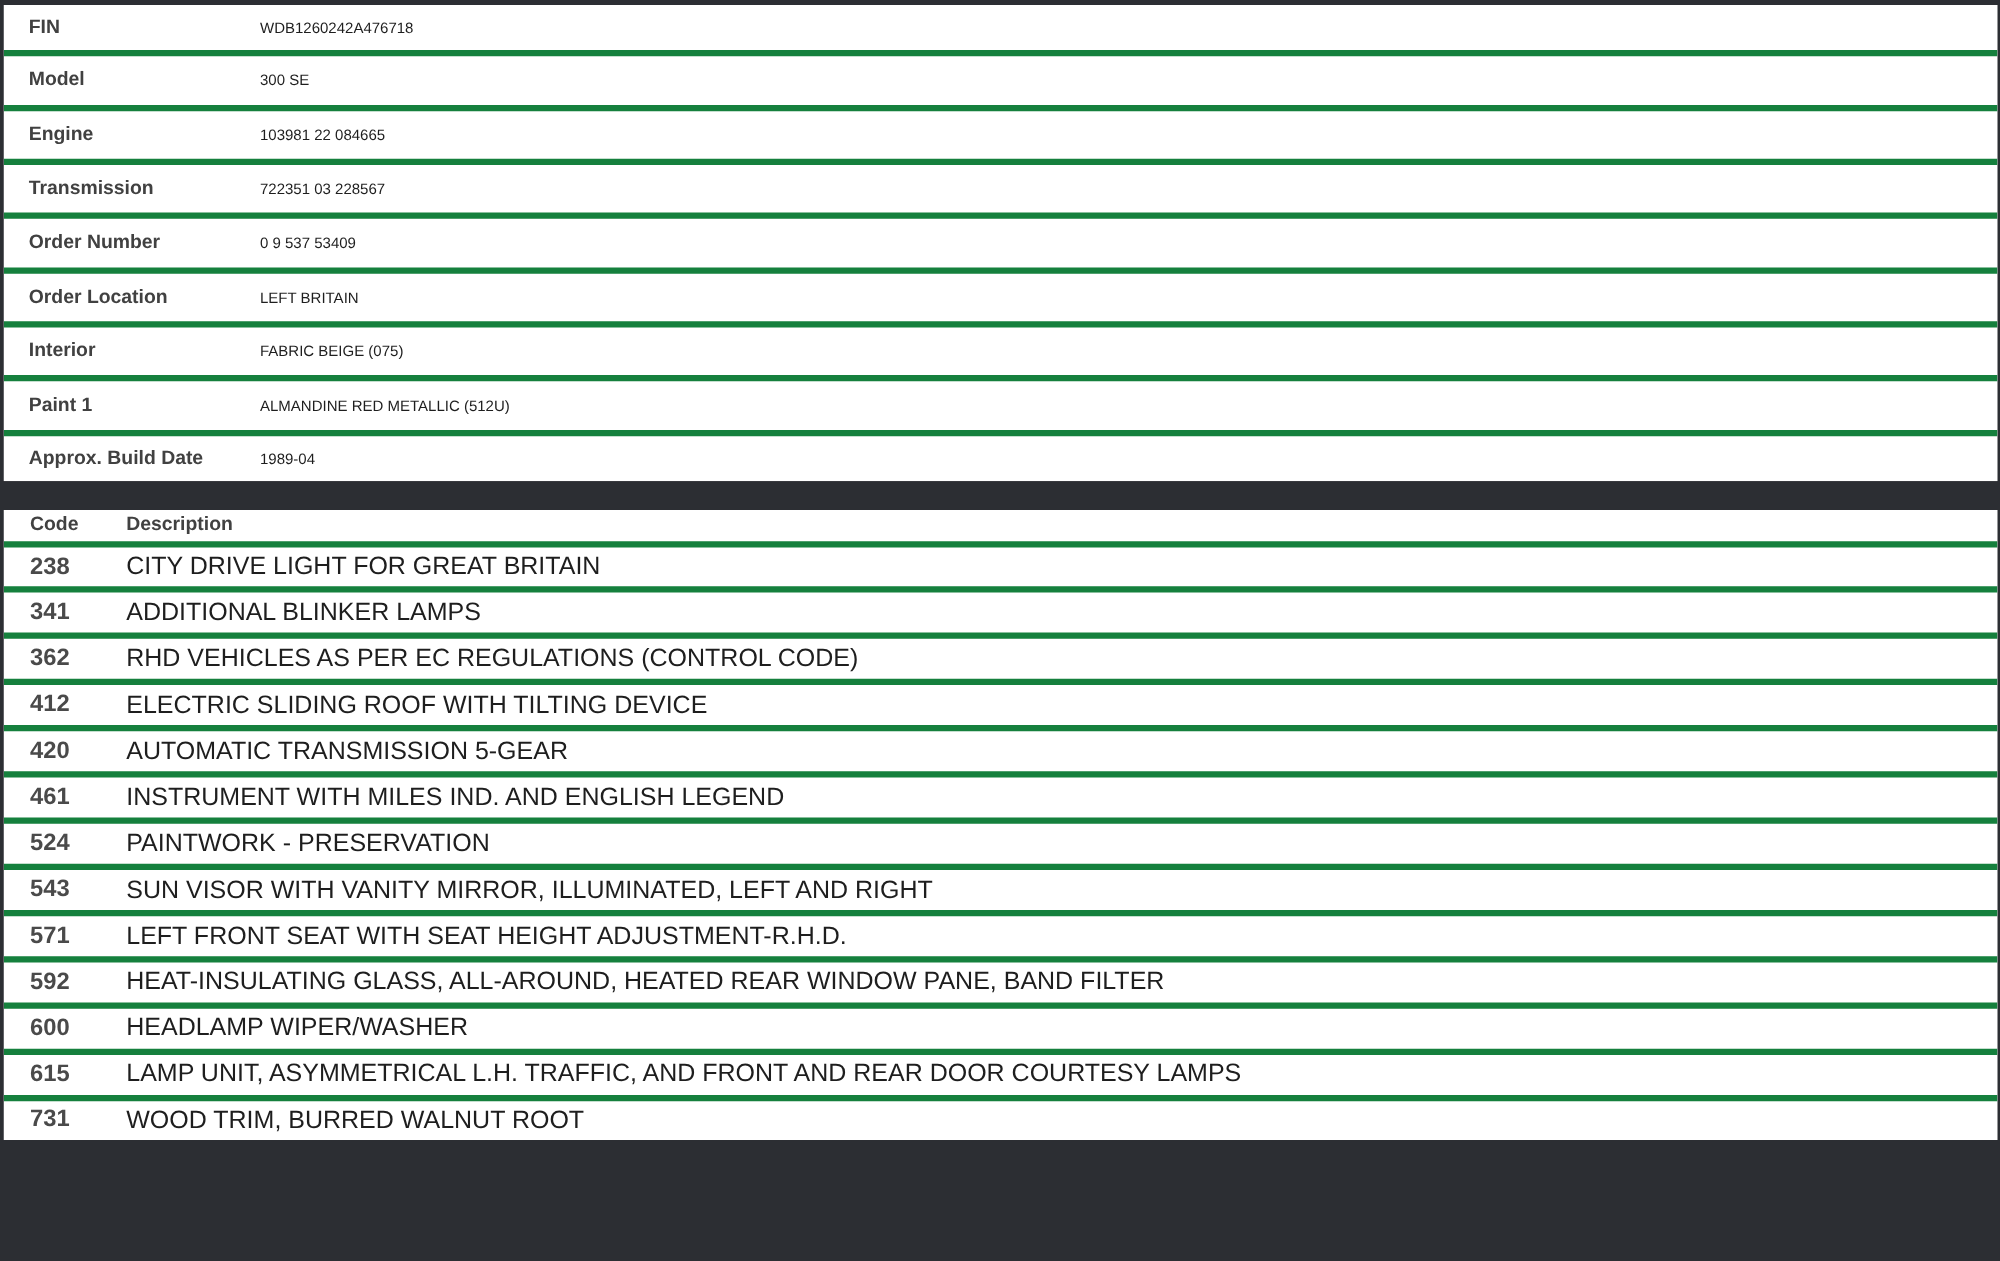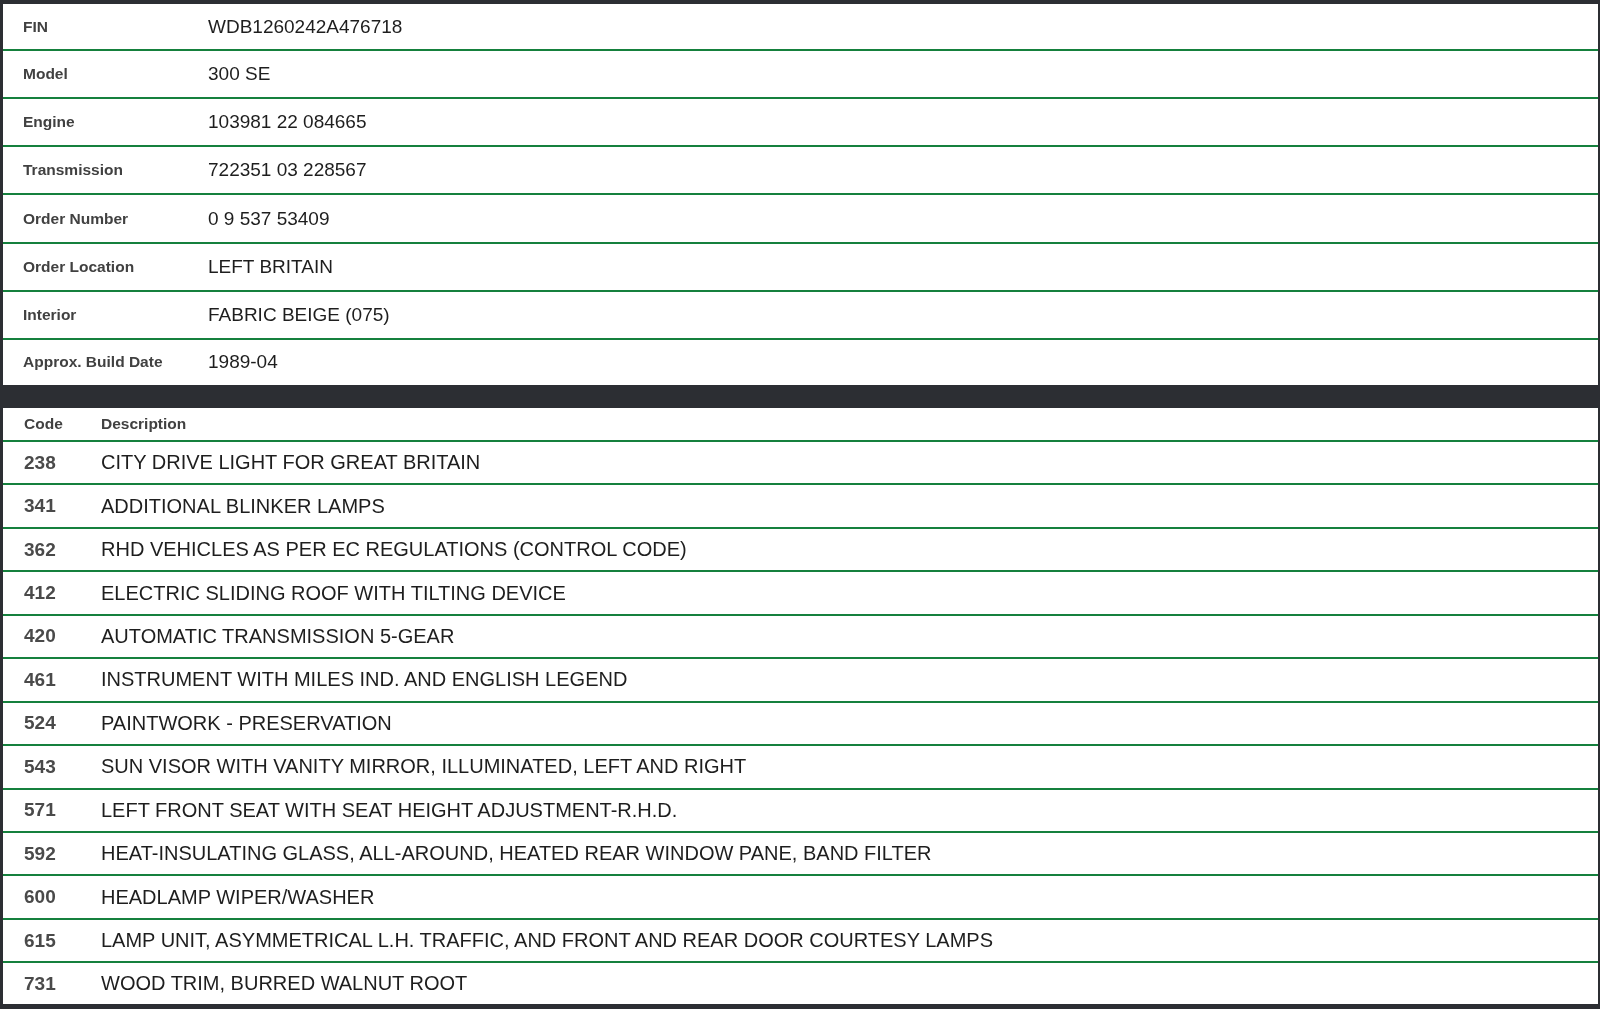--- a/index.html
+++ b/index.html
@@ -55,7 +55,7 @@
   }
   .t-vehicle td.cell-value {
     padding-left: 20px;
-    font-size: 19px;
+    font-size: 12px;
     font-weight: 400;
     color: #1e1e1e;
   }

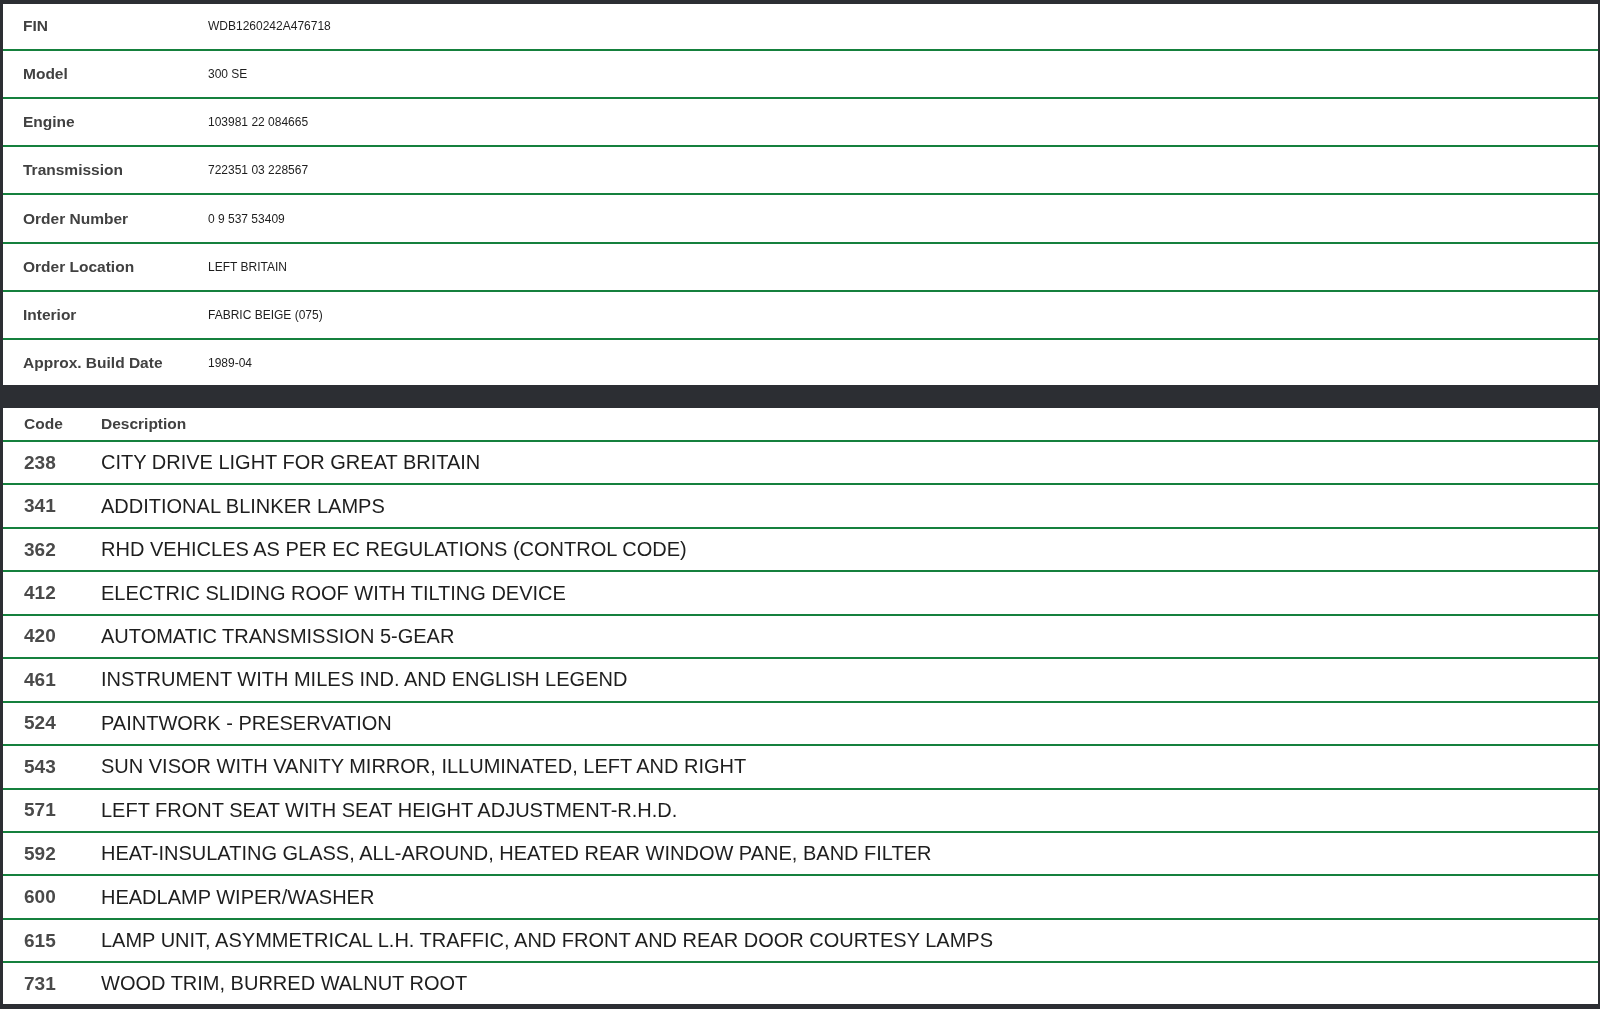--- a/index.html
+++ b/index.html
@@ -43,7 +43,7 @@
     overflow: hidden;
   }
   tr + tr td {
-    border-top: 2px solid #15803d;
+    border-top: 5px solid #15803d;
   }
   
   .t-vehicle td.cell-label {

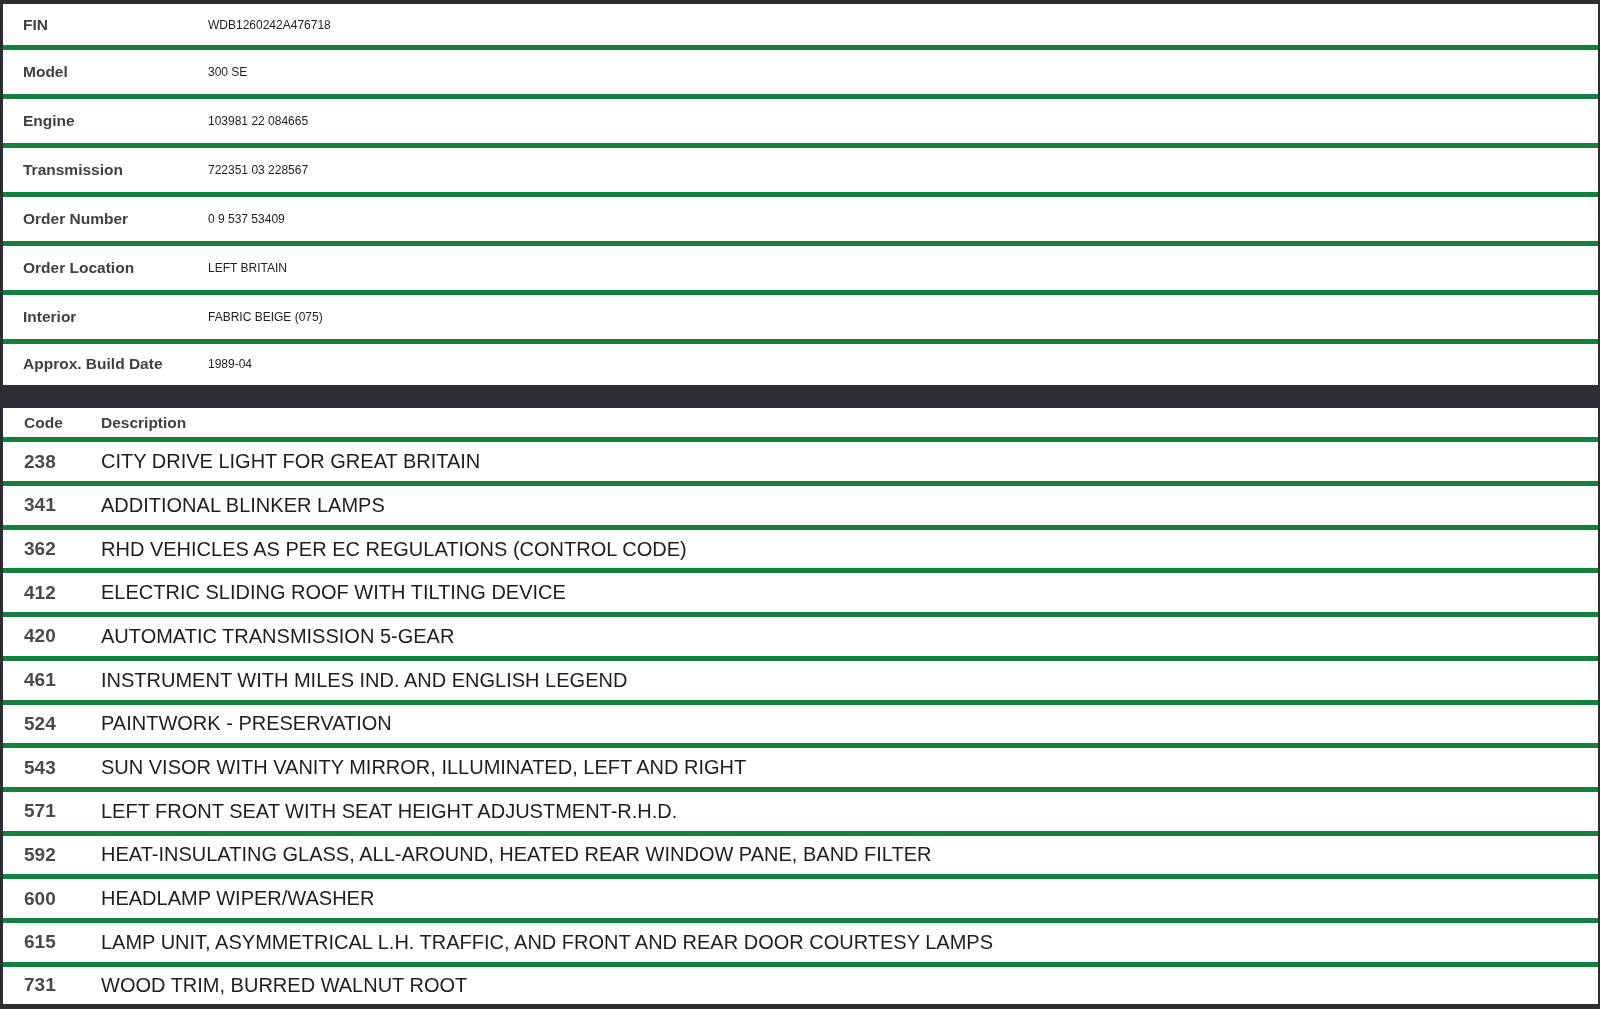--- a/index.html
+++ b/index.html
@@ -114,6 +114,10 @@
         <td class="cell-value">FABRIC BEIGE (075)</td>
       </tr>
       <tr>
+        <td class="cell-label">Paint 1</td>
+        <td class="cell-value">ALMANDINE RED METALLIC (512U)</td>
+      </tr>
+      <tr>
         <td class="cell-label">Approx. Build Date</td>
         <td class="cell-value">1989-04</td>
       </tr>

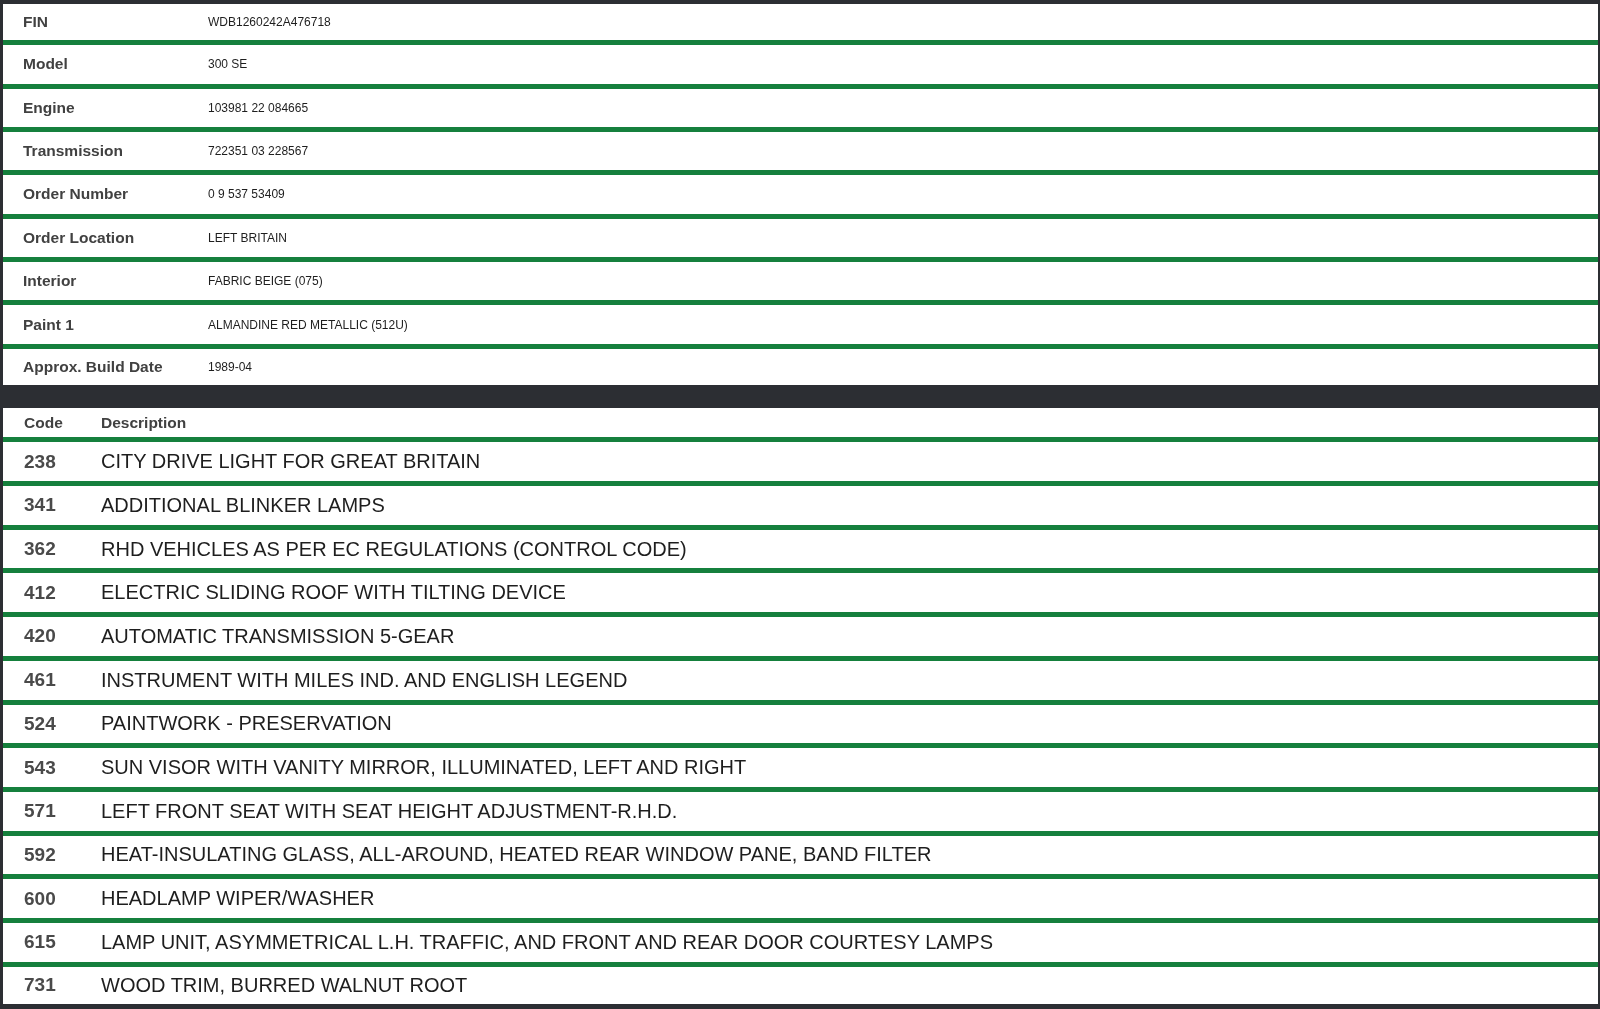--- a/index.html
+++ b/index.html
@@ -24,7 +24,7 @@
     height: 381px;
   }
   .card-options {
-    height: 596px;
+    height: 504px;
   }
   .dark-gap {
     height: 23px;

